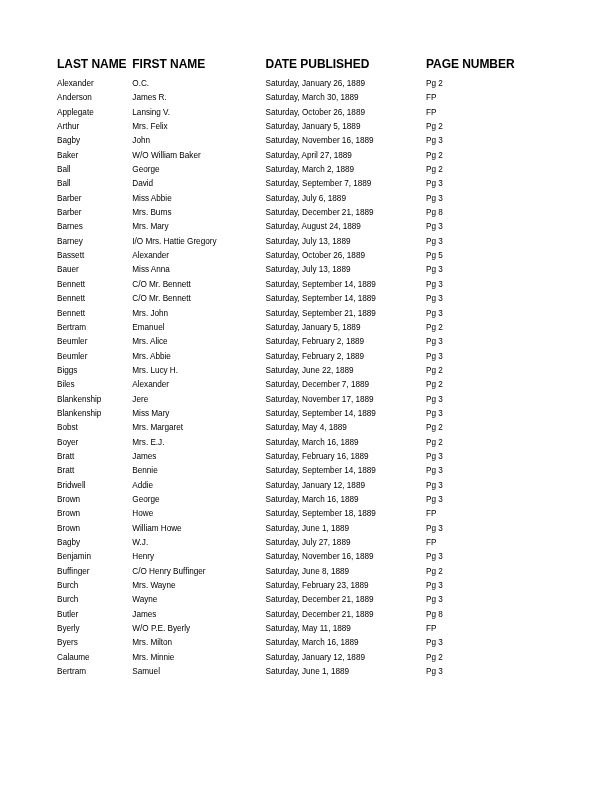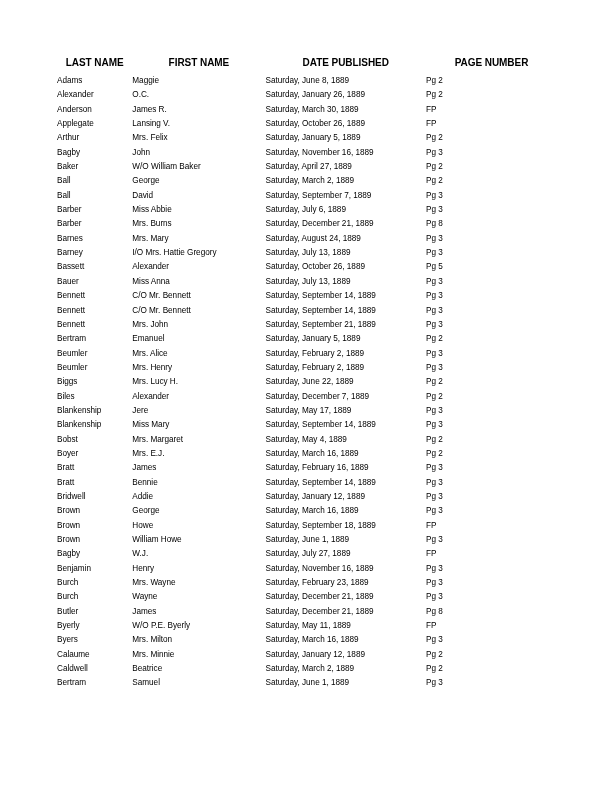--- a/index.html
+++ b/index.html
@@ -39,9 +39,9 @@
   .index-table col.c-page  { width: 120px; }
 
   .index-table thead th {
-    text-align: center;
+    text-align: left;
     font-weight: bold;
-    font-size: 10px;
+    font-size: 12px;
     letter-spacing: -0.05px;
     padding: 0 0 6px 0;
     vertical-align: top;

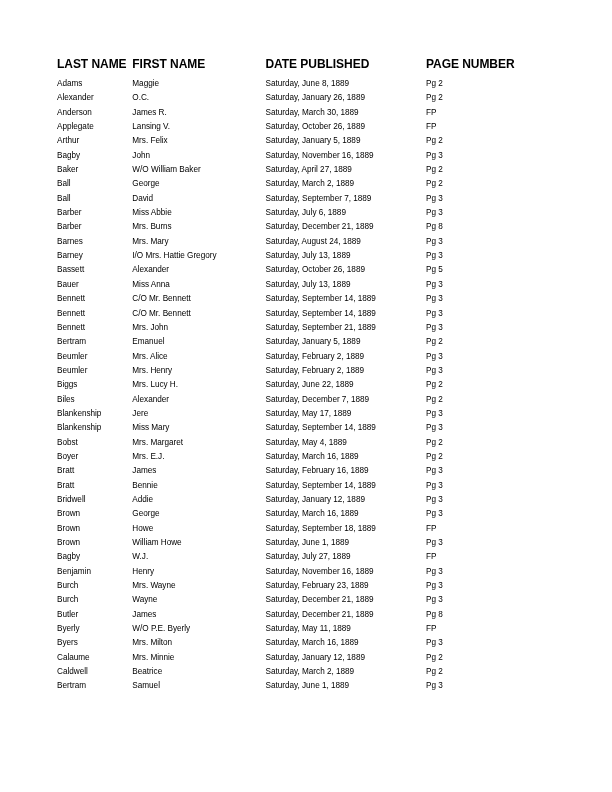--- a/index.html
+++ b/index.html
@@ -80,12 +80,6 @@
     </thead>
     <tbody id="table-body">
         <tr>
-          <td>Adams</td>
-          <td>Maggie</td>
-          <td>Saturday, June 8, 1889</td>
-          <td>Pg 2</td>
-        </tr>
-        <tr>
           <td>Alexander</td>
           <td>O.C.</td>
           <td>Saturday, January 26, 1889</td>

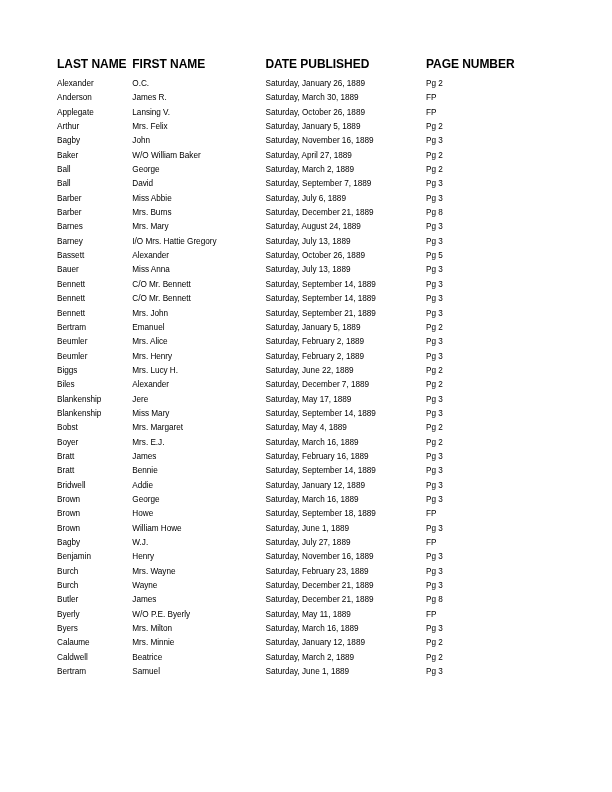--- a/index.html
+++ b/index.html
@@ -195,7 +195,7 @@
         </tr>
         <tr>
           <td>Beumler</td>
-          <td>Mrs. Henry</td>
+          <td>Mrs. Abbie</td>
           <td>Saturday, February 2, 1889</td>
           <td>Pg 3</td>
         </tr>

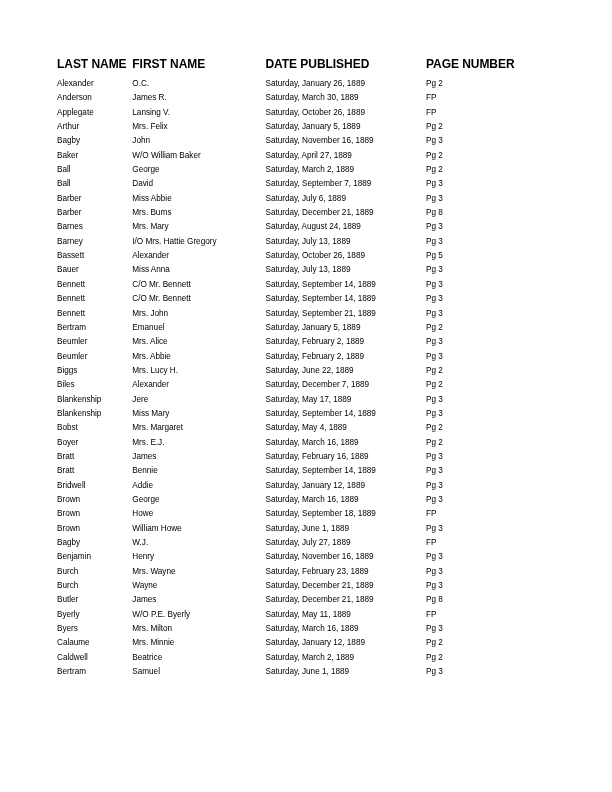--- a/index.html
+++ b/index.html
@@ -214,7 +214,7 @@
         <tr>
           <td>Blankenship</td>
           <td>Jere</td>
-          <td>Saturday, May 17, 1889</td>
+          <td>Saturday, November 17, 1889</td>
           <td>Pg 3</td>
         </tr>
         <tr>

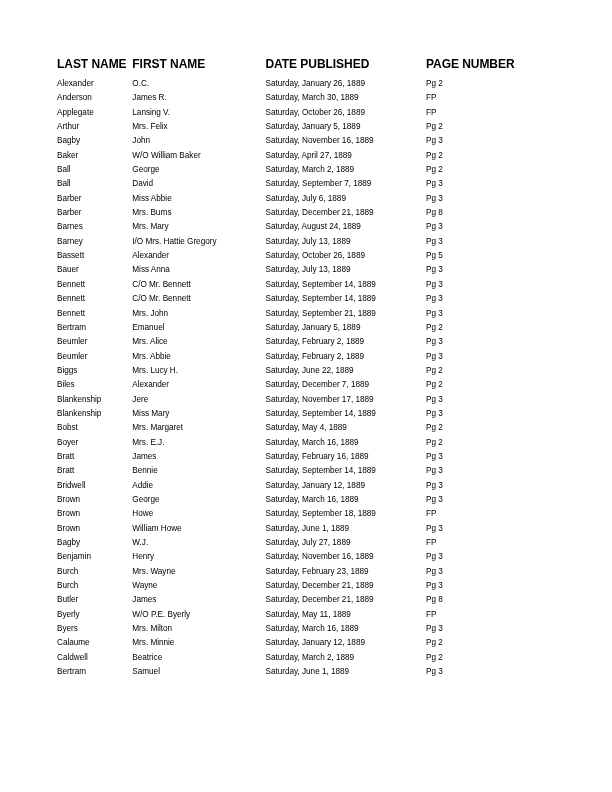--- a/index.html
+++ b/index.html
@@ -284,6 +284,12 @@
           <td>Pg 3</td>
         </tr>
         <tr>
+          <td>Buffinger</td>
+          <td>C/O Henry Buffinger</td>
+          <td>Saturday, June 8, 1889</td>
+          <td>Pg 2</td>
+        </tr>
+        <tr>
           <td>Burch</td>
           <td>Mrs. Wayne</td>
           <td>Saturday, February 23, 1889</td>

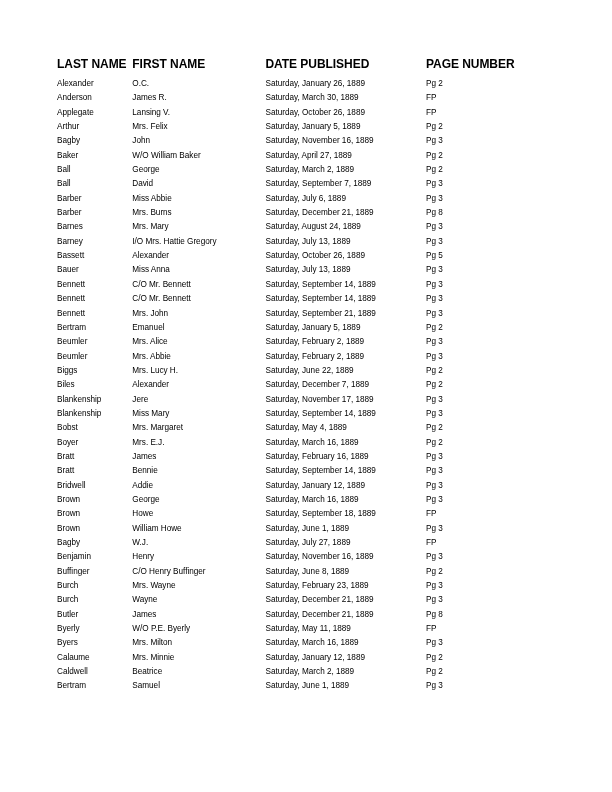--- a/index.html
+++ b/index.html
@@ -326,12 +326,6 @@
           <td>Pg 2</td>
         </tr>
         <tr>
-          <td>Caldwell</td>
-          <td>Beatrice</td>
-          <td>Saturday, March 2, 1889</td>
-          <td>Pg 2</td>
-        </tr>
-        <tr>
           <td>Bertram</td>
           <td>Samuel</td>
           <td>Saturday, June 1, 1889</td>

